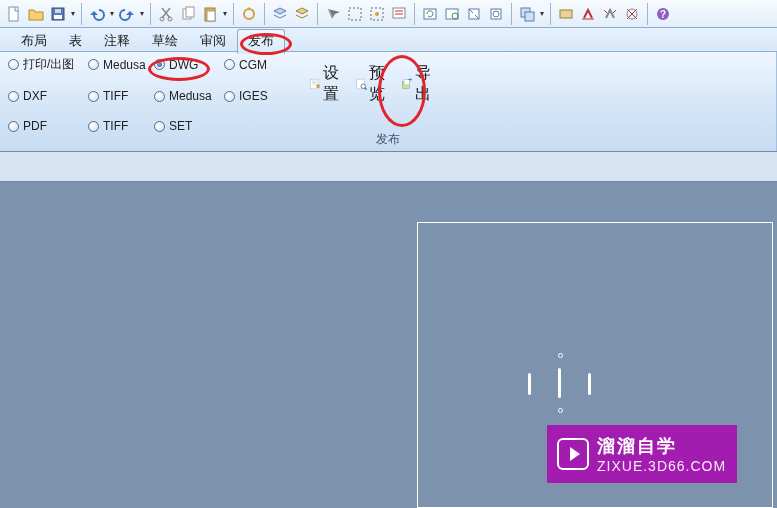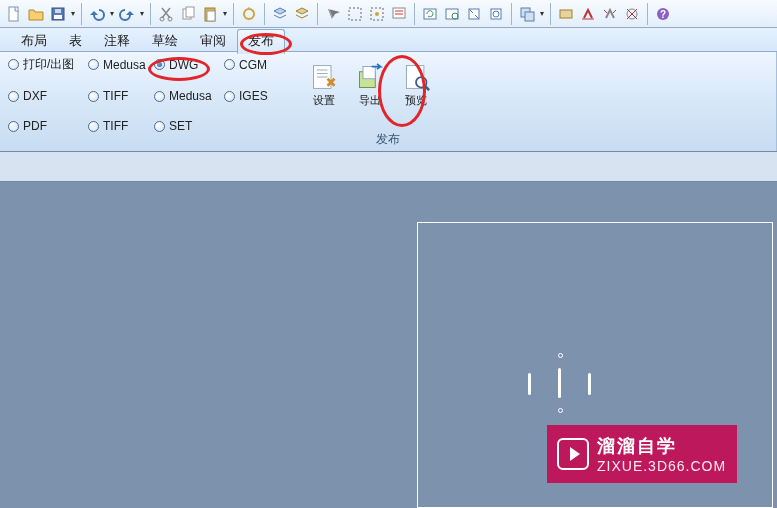--- a/index.html
+++ b/index.html
@@ -71,8 +71,8 @@
 
   .big-btns { display: flex; gap: 10px; padding: 4px 10px 0; }
   .bigbtn {
-    width: 36px; display: flex; flex-direction: column; align-items: center;
-    gap: 2px; font-size: 11px; color: #1a1a1a; padding: 2px;
+    width: 36px; display: flex; flex-direction: row; align-items: center;
+    gap: 2px; font-size: 16px; color: #1a1a1a; padding: 2px;
     border: 1px solid transparent; border-radius: 3px;
   }
   .bigico { width: 28px; height: 28px; }

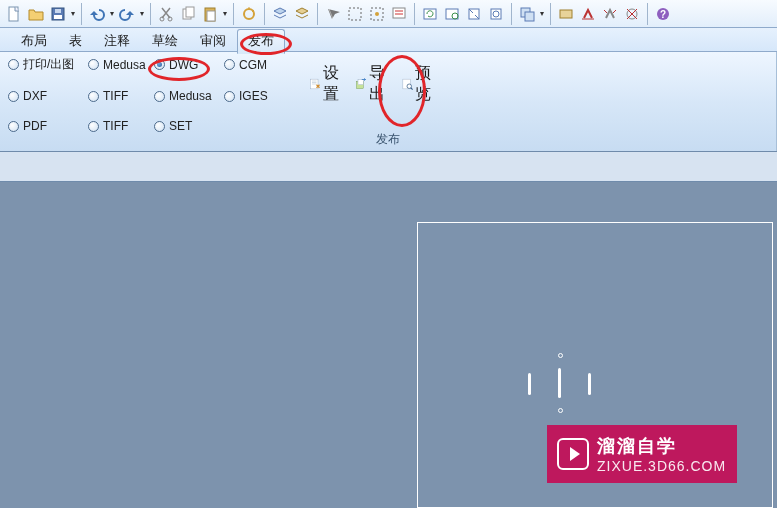--- a/index.html
+++ b/index.html
@@ -341,19 +341,19 @@
       </div>
       <div class="bigbtn">
         <svg class="bigico" viewBox="0 0 32 32">
+            <rect x="5" y="3" width="20" height="26" fill="#fff" stroke="#8aa0b9"></rect>
+            <circle cx="22" cy="22" r="6" fill="#fff" stroke="#3a5f87" stroke-width="2"></circle>
+            <line x1="26" y1="26" x2="31" y2="31" stroke="#3a5f87" stroke-width="3"></line>
+          </svg>
+        <span>预览</span>
+      </div>
+      <div class="bigbtn">
+        <svg class="bigico" viewBox="0 0 32 32">
             <rect x="4" y="10" width="18" height="18" fill="#c7e39a" stroke="#5f8a3a"></rect>
             <rect x="8" y="4" width="14" height="14" fill="#fff" stroke="#8aa0b9"></rect>
             <path d="M18 4 l10 0 l-4 -3 m4 3 l-4 3" stroke="#2a71c0" stroke-width="2" fill="none"></path>
           </svg>
         <span>导出</span>
-      </div>
-      <div class="bigbtn">
-        <svg class="bigico" viewBox="0 0 32 32">
-            <rect x="5" y="3" width="20" height="26" fill="#fff" stroke="#8aa0b9"></rect>
-            <circle cx="22" cy="22" r="6" fill="#fff" stroke="#3a5f87" stroke-width="2"></circle>
-            <line x1="26" y1="26" x2="31" y2="31" stroke="#3a5f87" stroke-width="3"></line>
-          </svg>
-        <span>预览</span>
       </div>
     </div>
     <div class="group-label">发布</div>

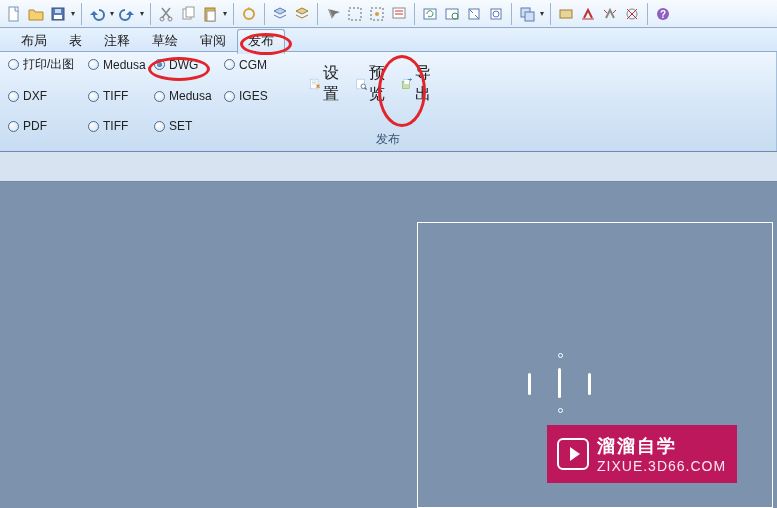--- a/index.html
+++ b/index.html
@@ -95,7 +95,7 @@
   
   .wm {
     position: absolute; right: 40px; bottom: 25px; width: 190px; height: 58px;
-    background: #be185d; color: #fff; display: flex; align-items: center; gap: 8px; padding: 0 10px;
+    background: #a21caf; color: #fff; display: flex; align-items: center; gap: 8px; padding: 0 10px;
     font-family: "Microsoft YaHei", sans-serif;
   }
   .wm .play {

